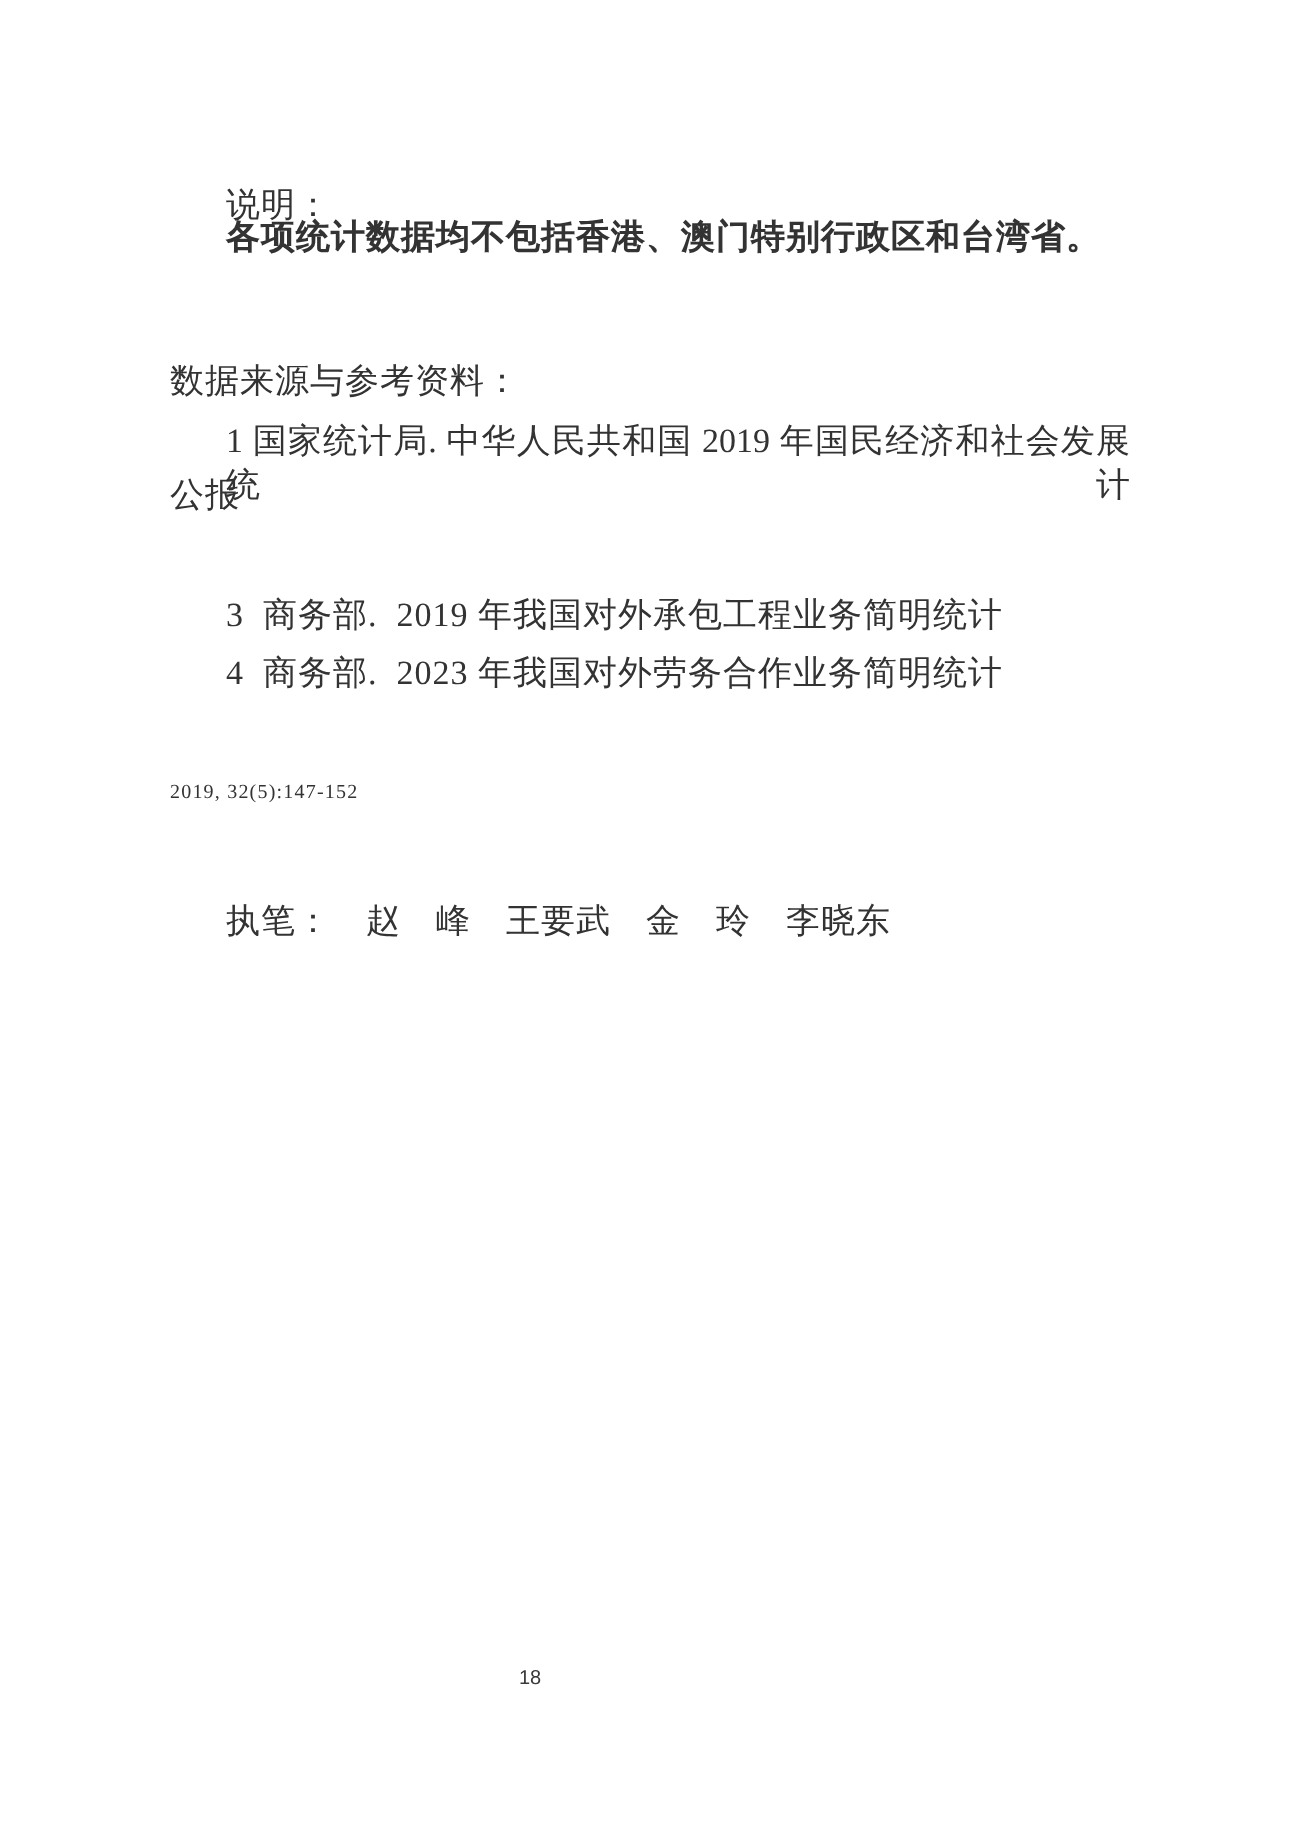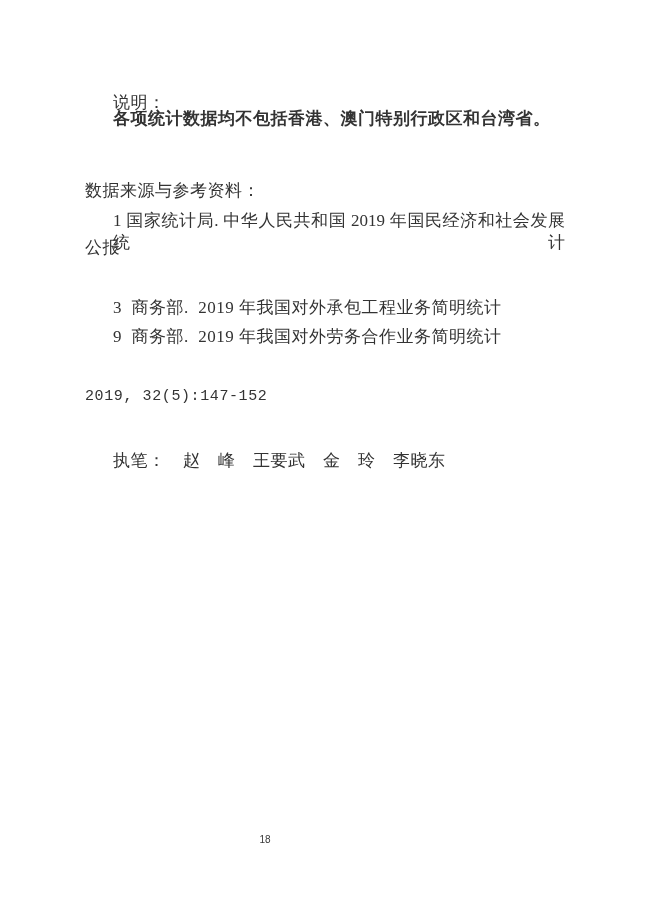--- a/index.html
+++ b/index.html
@@ -78,7 +78,7 @@
 
   <div class="line indent y-ref3">3  商务部.  2019 年我国对外承包工程业务简明统计</div>
 
-  <div class="line indent y-ref4">9  商务部.  2019 年我国对外劳务合作业务简明统计</div>
+  <div class="line indent y-ref4">4  商务部.  2023 年我国对外劳务合作业务简明统计</div>
 
 
   <div class="line flush ref-locator y-ref5b">2019, 32(5):147-152</div>

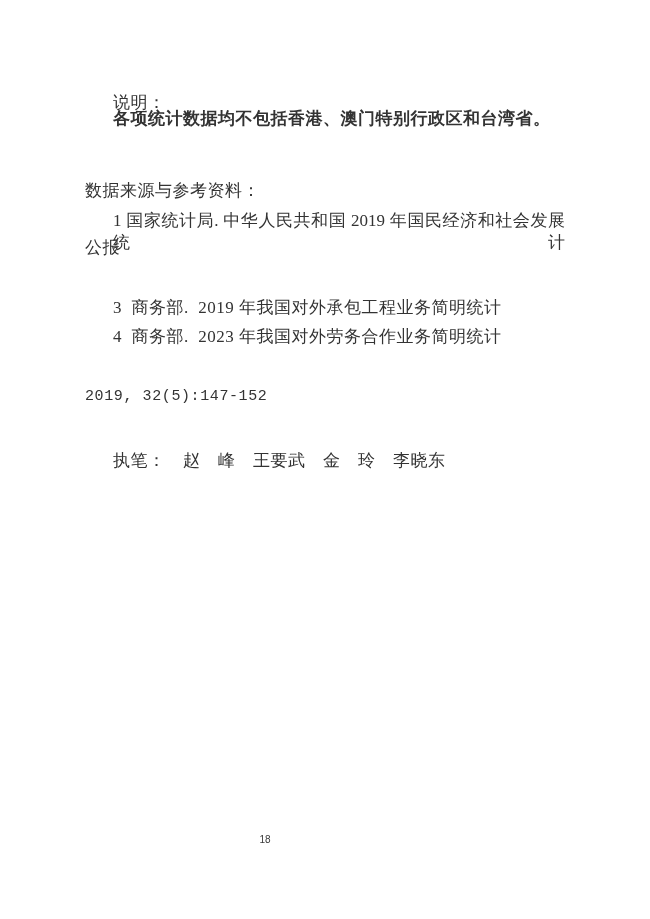--- a/index.html
+++ b/index.html
@@ -34,8 +34,8 @@
     letter-spacing: 0;
   }
   .ref-locator {
-    font-family: Liberation Mono, monospace;
-    font-size: 15px;
+    font-family: Liberation Serif, serif;
+    font-size: 10px;
     letter-spacing: 0.6px;
   }
   .y-note-heading   { top: 92px; }

